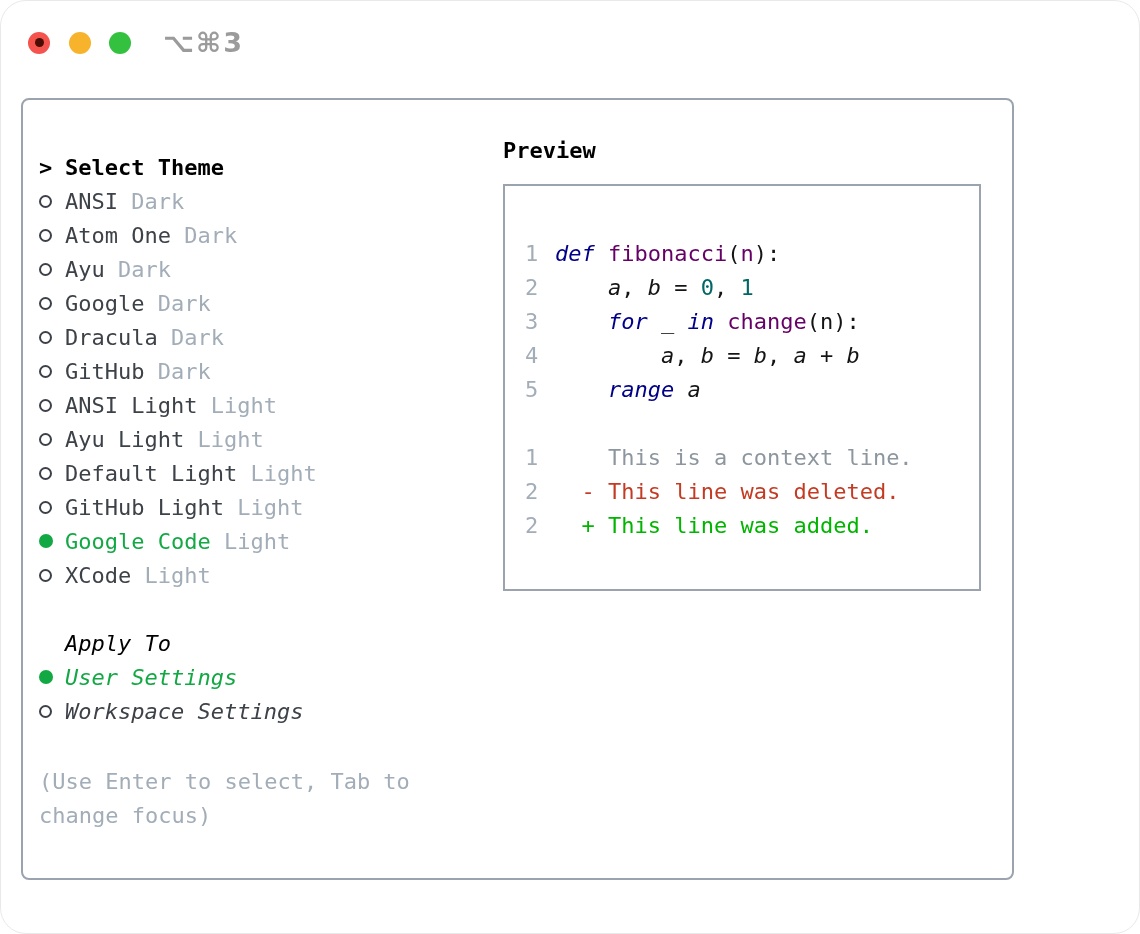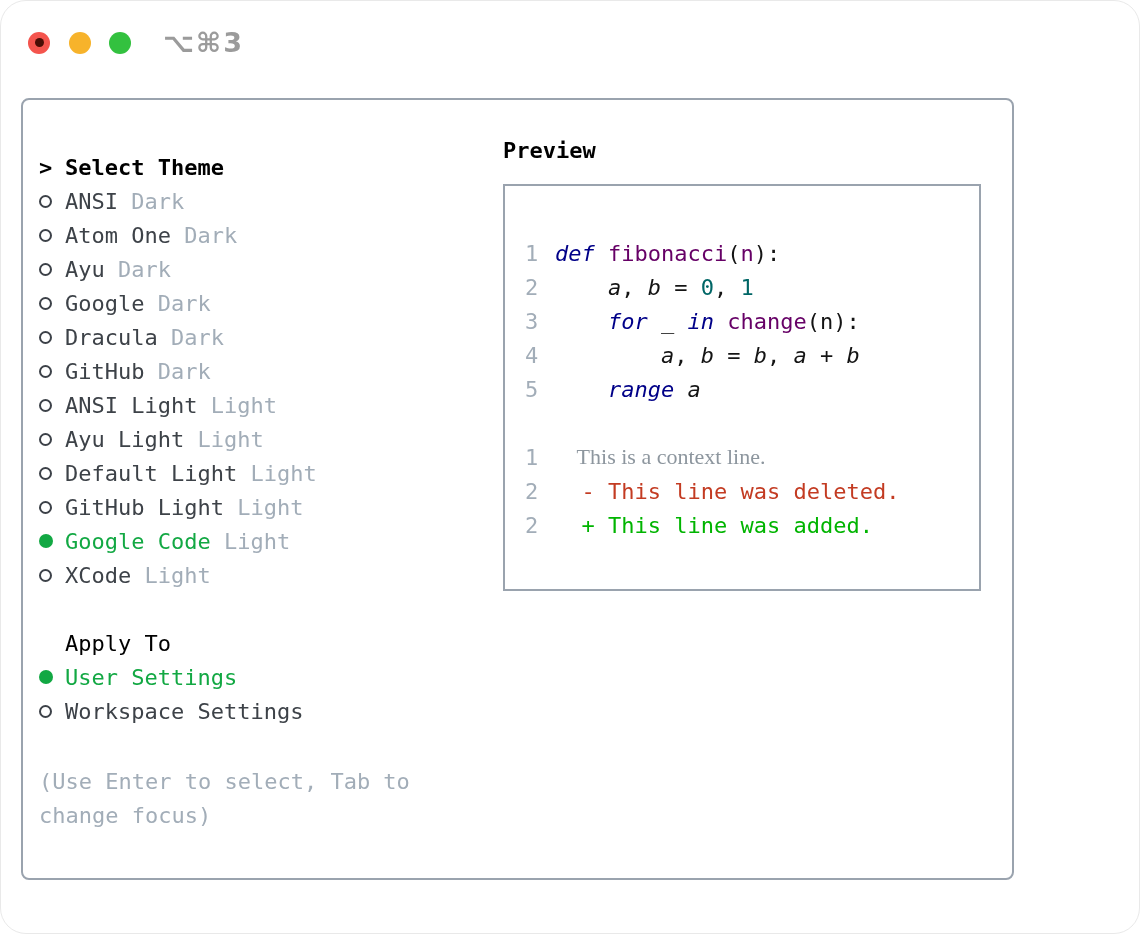--- a/index.html
+++ b/index.html
@@ -67,7 +67,7 @@
   .tk-lit{color:var(--lit);}
   .tk-pl{color:var(--pl);}
   .tk-var{color:var(--pl);font-style:italic;}
-  .tk-ctx{color:var(--ctx);font-family:Liberation Serif, serif;}
+  .tk-ctx{color:var(--ctx);}
   .tk-del{color:var(--del);margin-top:32px;}
   .tk-add{color:var(--add);}
 </style>

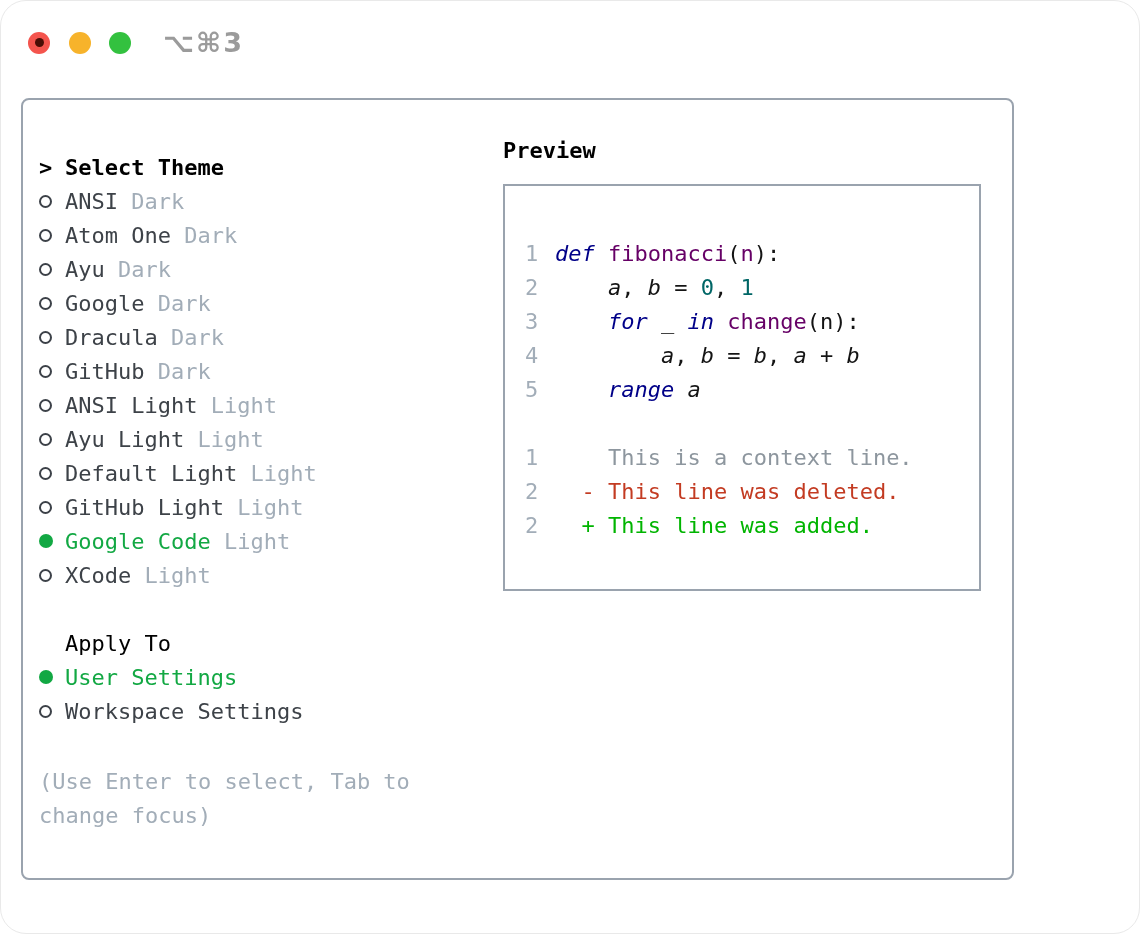--- a/index.html
+++ b/index.html
@@ -45,7 +45,7 @@
   .item-label{white-space:pre;}
   .item-label.selected{color:var(--accent);}
   .item-tag{color:var(--muted);white-space:pre;}
-  .section-apply{margin-top:34px;}
+  .section-apply{margin-top:34px;font-style:italic;}
   .apply-title{color:#000;font-size:22px;}
   .hint{
     margin-top:37px;max-width:430px;color:var(--muted);

